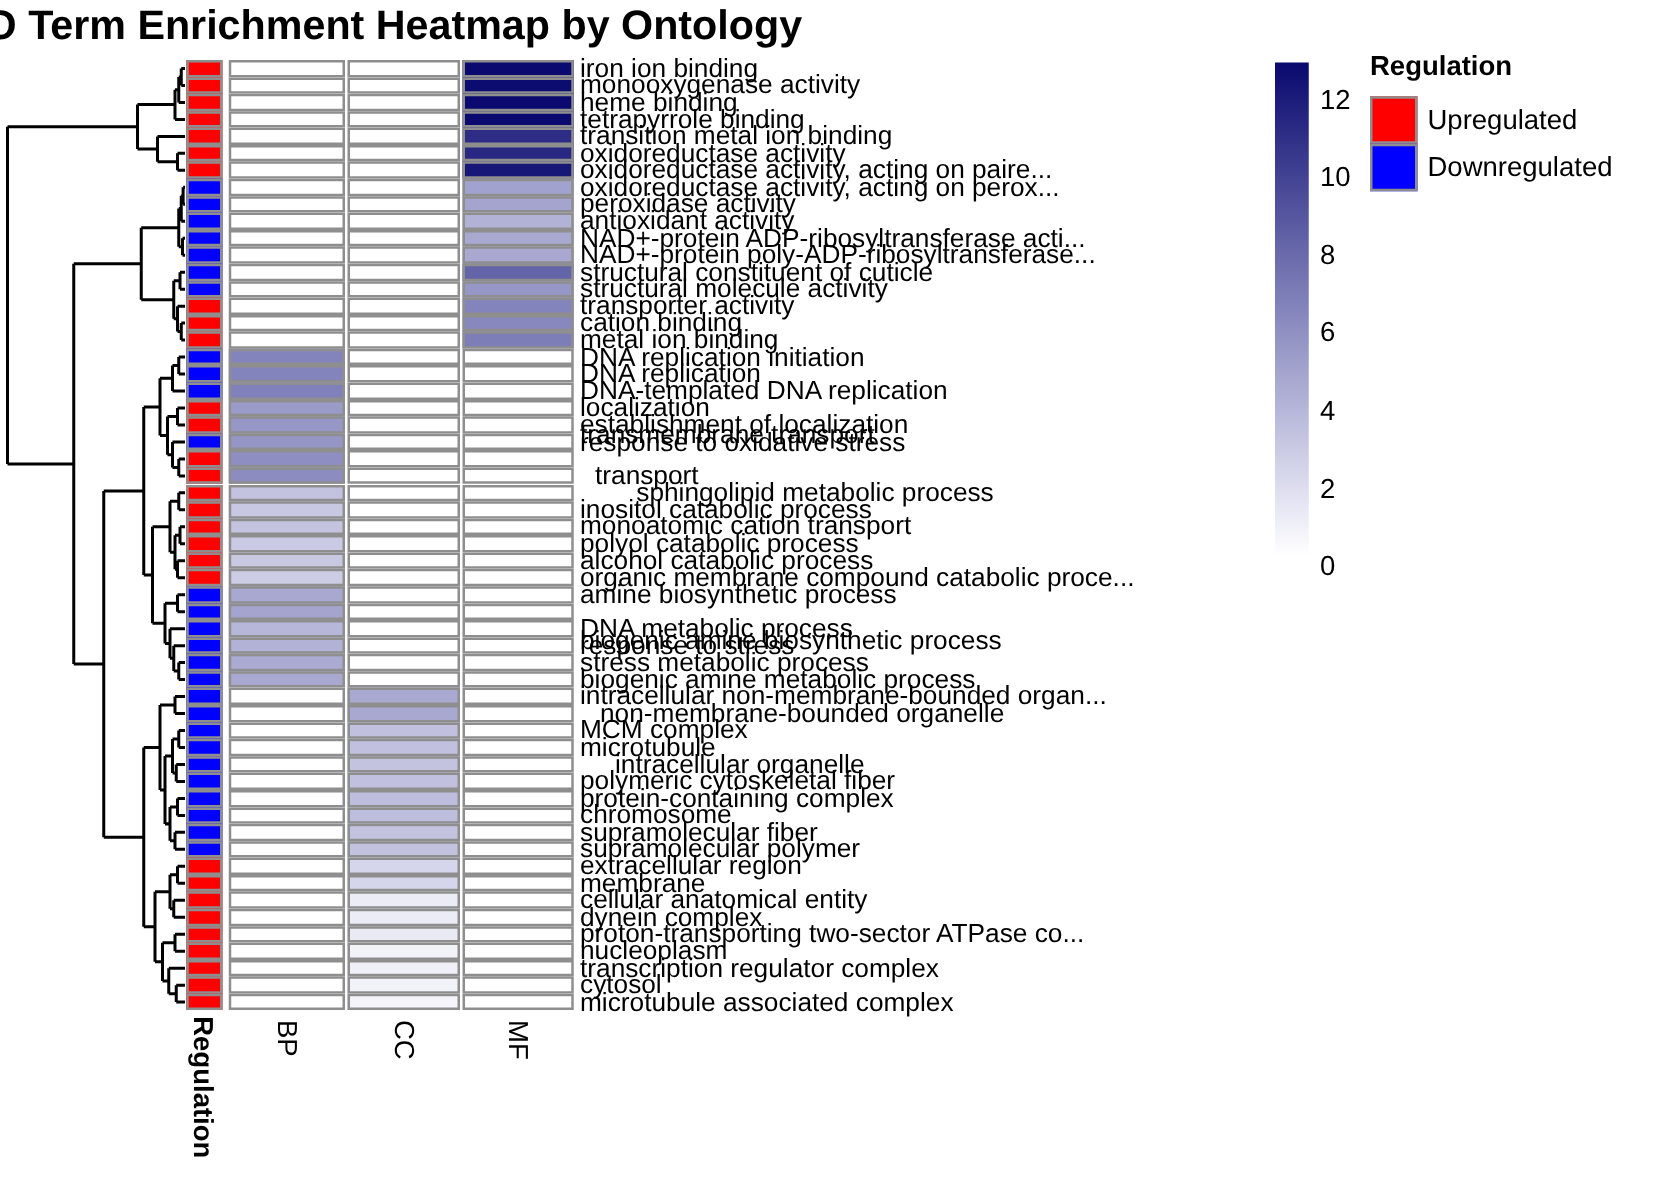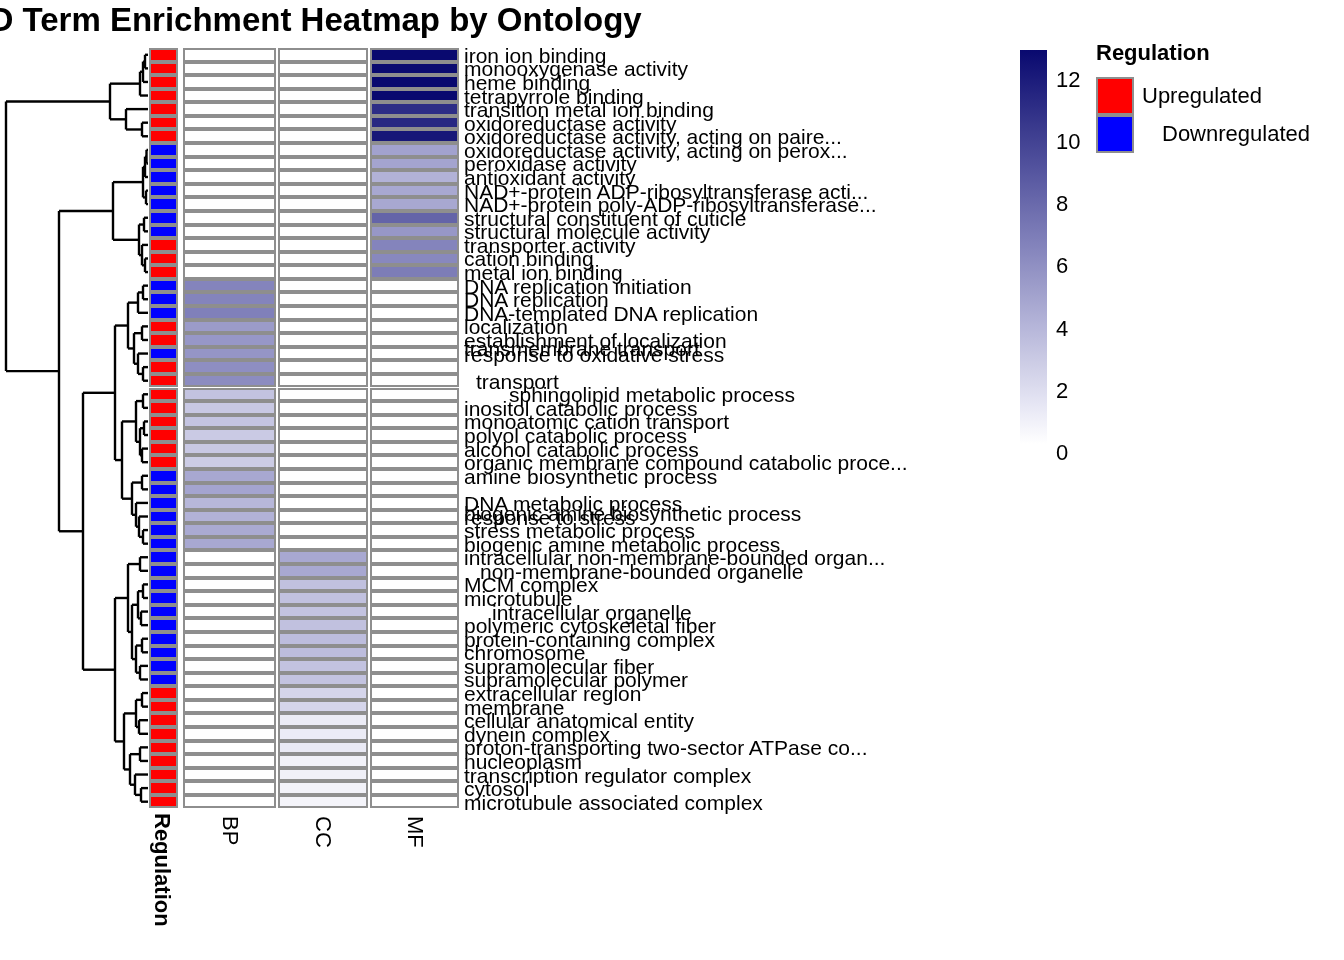--- a/index.html
+++ b/index.html
@@ -506,7 +506,7 @@
       <div class="legend-swatch" style="top: 77px; background: rgb(255, 0, 0);"></div>
       <div class="legend-label" style="top: 96px;">Upregulated</div>
       <div class="legend-swatch" style="top: 115px; background: rgb(0, 0, 255);"></div>
-      <div class="legend-label" style="top: 134px; margin-left: 20px;">Downregulated</div>
+      <div class="legend-label" style="top: 134px;">Downregulated</div>
     </div>
 </div>
 

